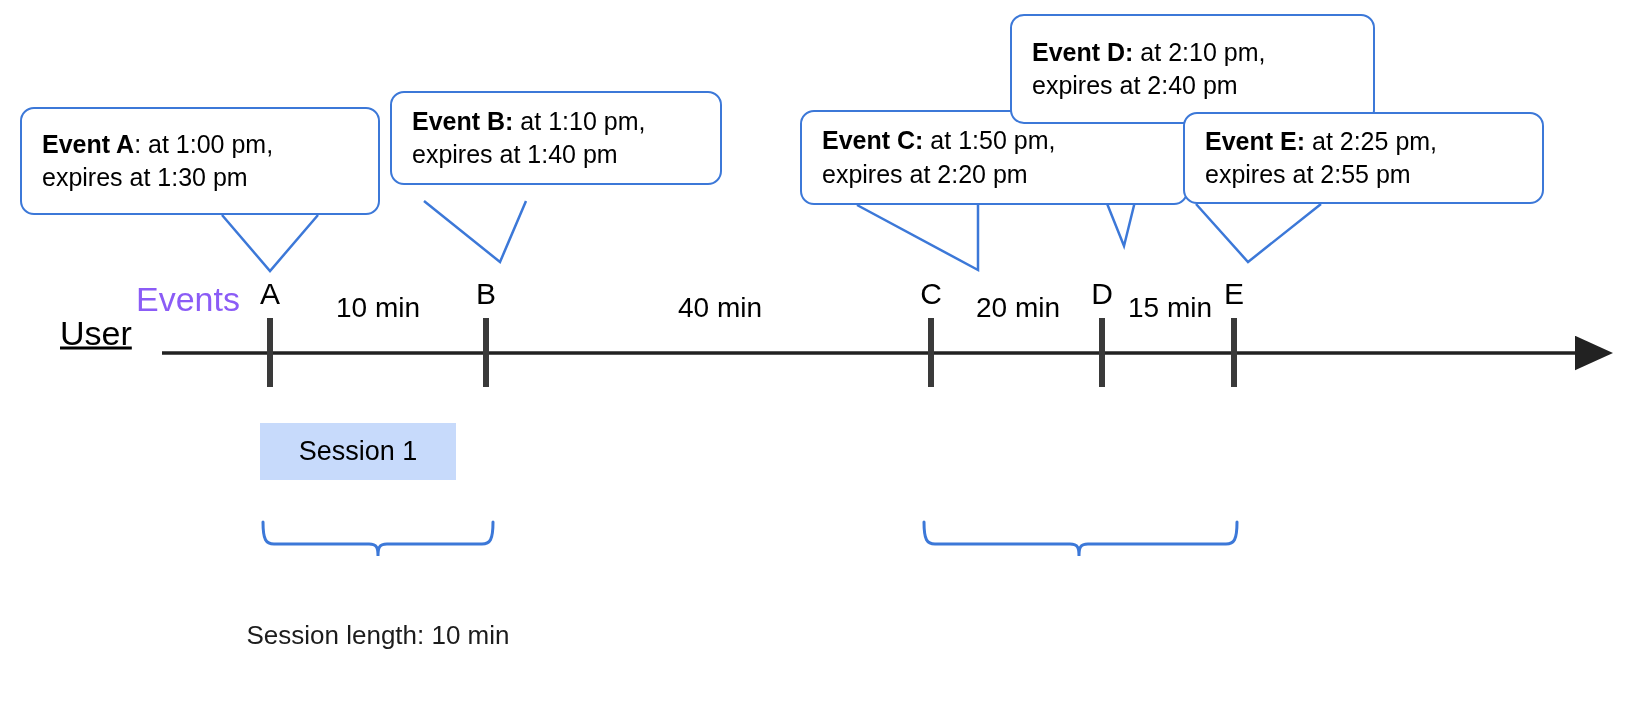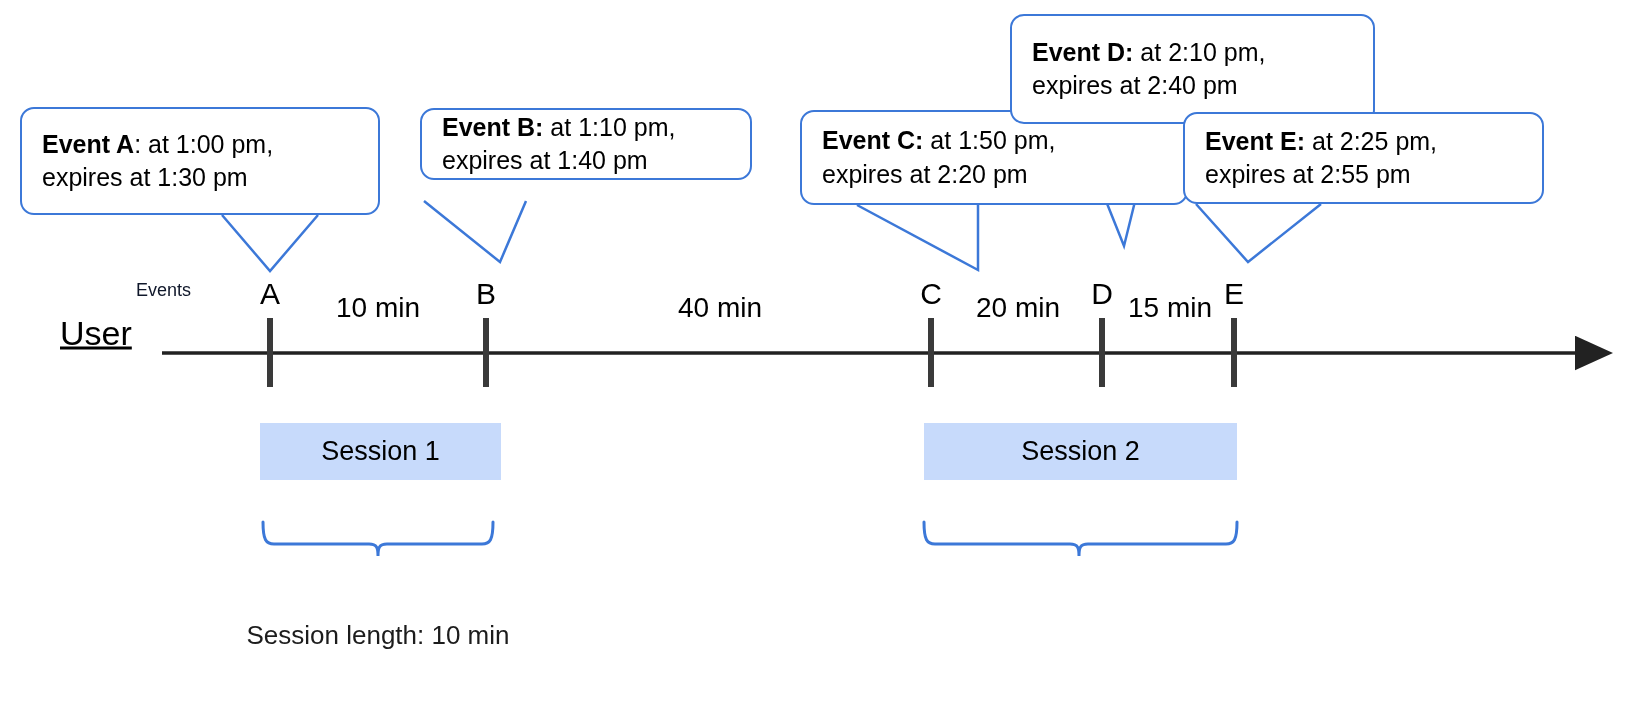--- a/index.html
+++ b/index.html
@@ -146,7 +146,7 @@
     </div>
   </div>
 
-  <div class="callout" style="left:390px; top:108px; width:332px; height:72px;margin-left:30px;">
+  <div class="callout" style="left:390px; top:91px; width:332px; height:94px;">
     <div>
       <span style="font-weight:bold;">Event B:</span><span> at 1:10 pm,</span><br>
       <span>expires at 1:40 pm</span>

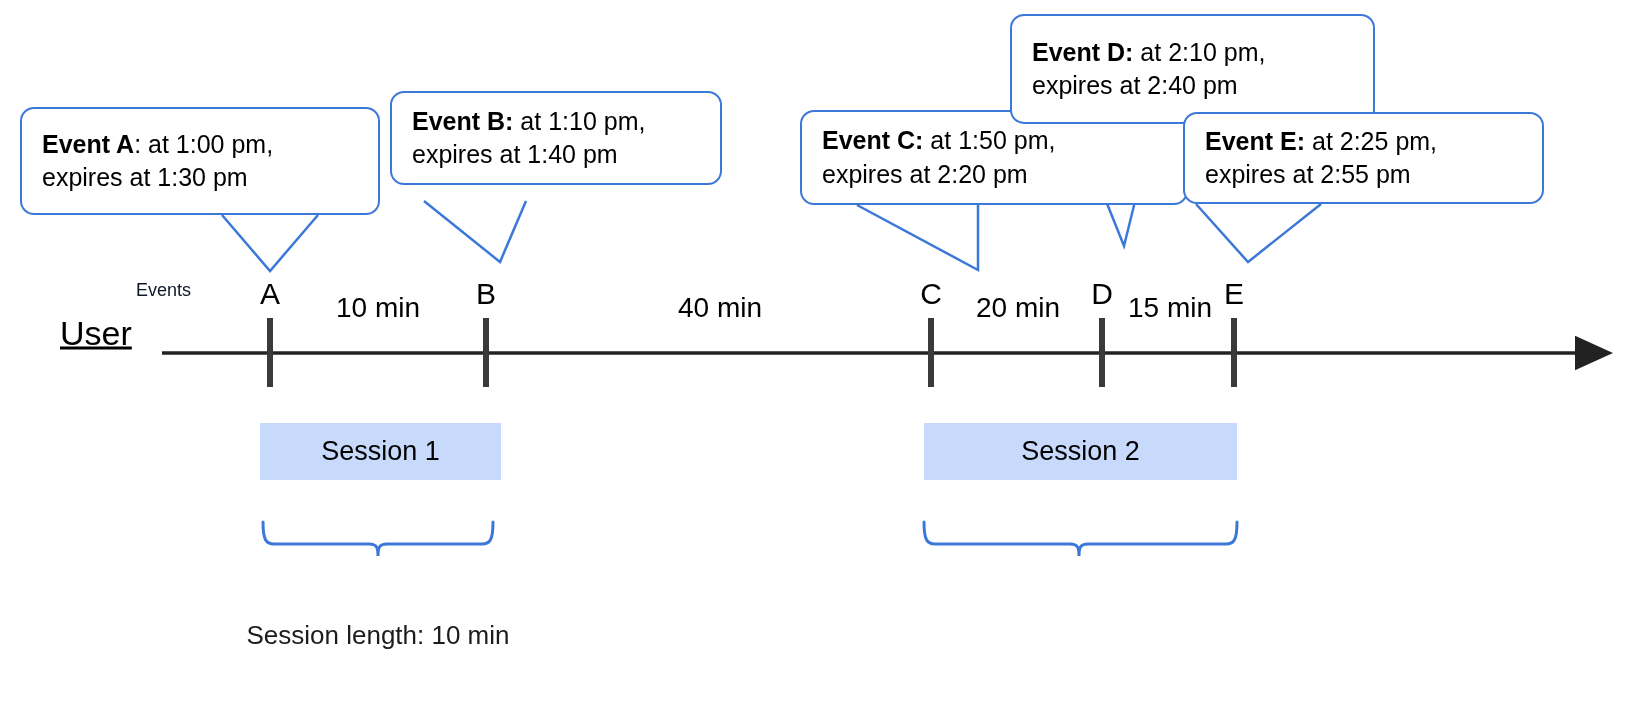--- a/index.html
+++ b/index.html
@@ -52,8 +52,8 @@
   }
   .events-label {
     position: absolute;
-    font-size: 18px;
-    color: #0f172a;
+    font-size: 34px;
+    color: #8b5cf6;
     white-space: nowrap;
     z-index: 2;
   }

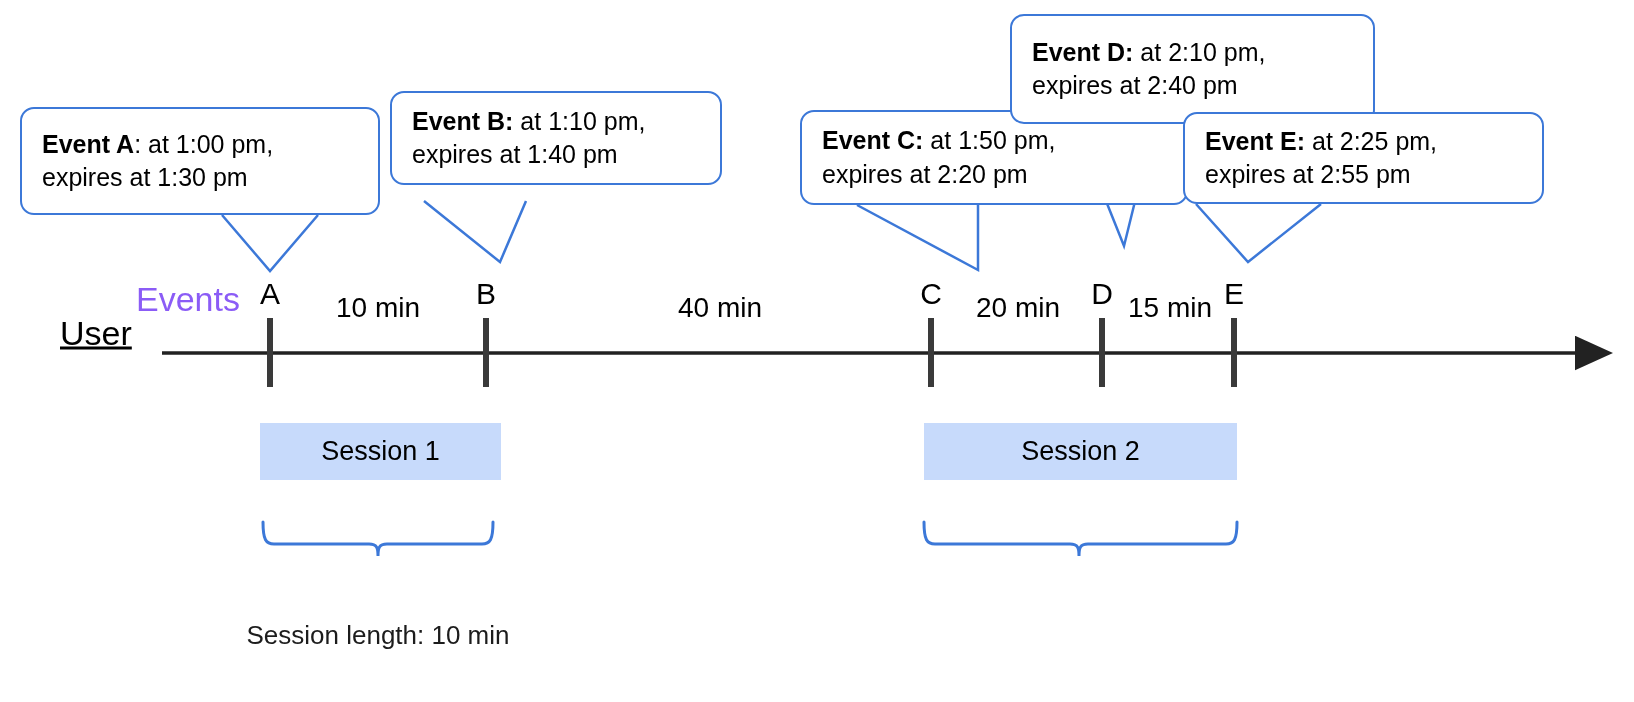--- a/index.html
+++ b/index.html
@@ -189,7 +189,7 @@
   <div class="gap-label" style="left:958px; top:292px; width:120px;">20 min</div>
   <div class="gap-label" style="left:1118px; top:292px; width:104px;">15 min</div>
 
-  <div class="session-bar" style="left:260px; top:423px; width:241px; height:57px;">
+  <div class="session-bar" style="left:260px; top:423px; width:196px; height:57px;">
     <span>Session 1</span>
   </div>
 

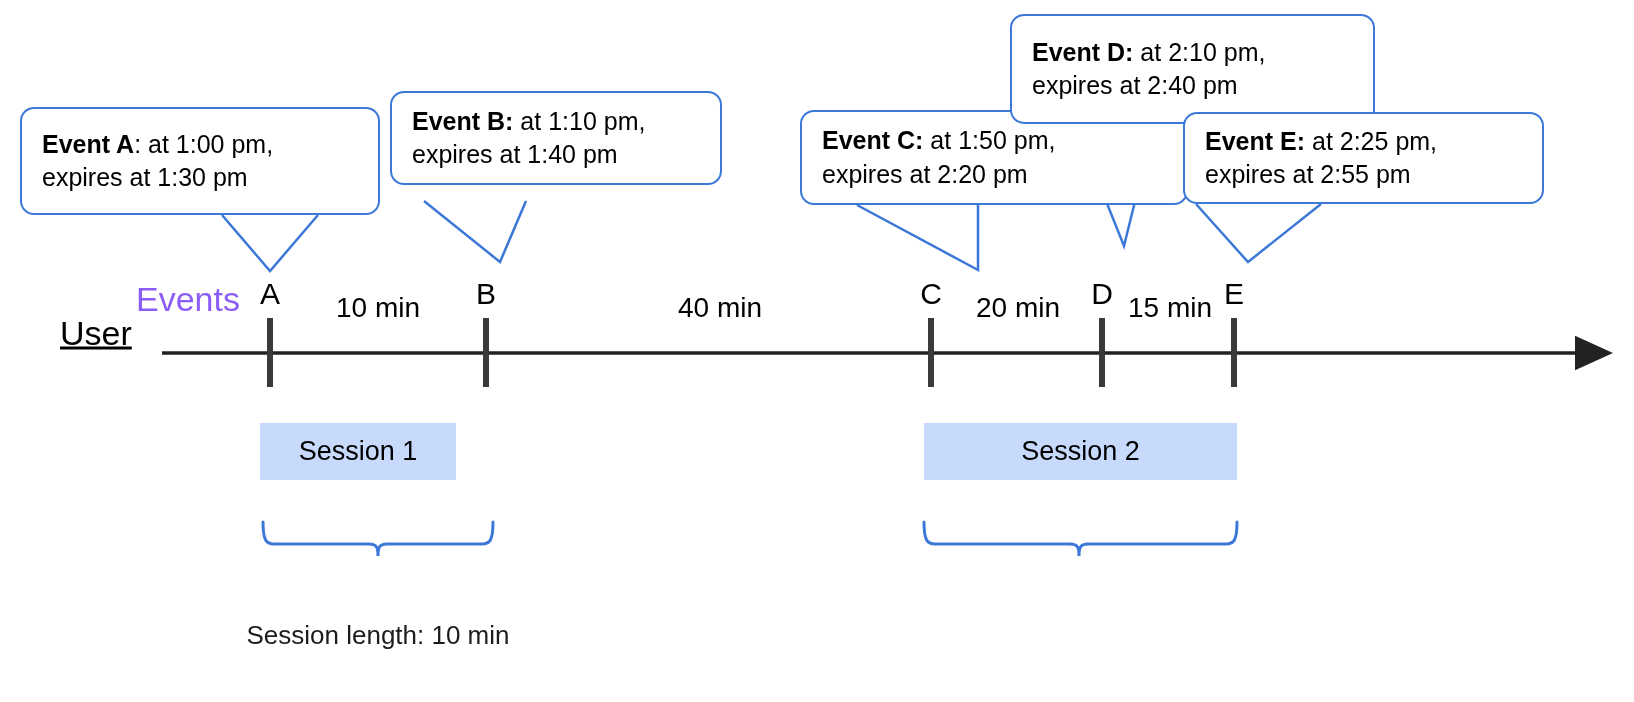--- a/index.html
+++ b/index.html
@@ -193,9 +193,6 @@
     <span>Session 1</span>
   </div>
 
-  <div class="session-bar" style="left:924px; top:423px; width:313px; height:57px;">
-    <span>Session 2</span>
-  </div>
 
   <div class="session-len" style="left:208px; top:620px; width:340px;">Session length: 10 min</div>
 

